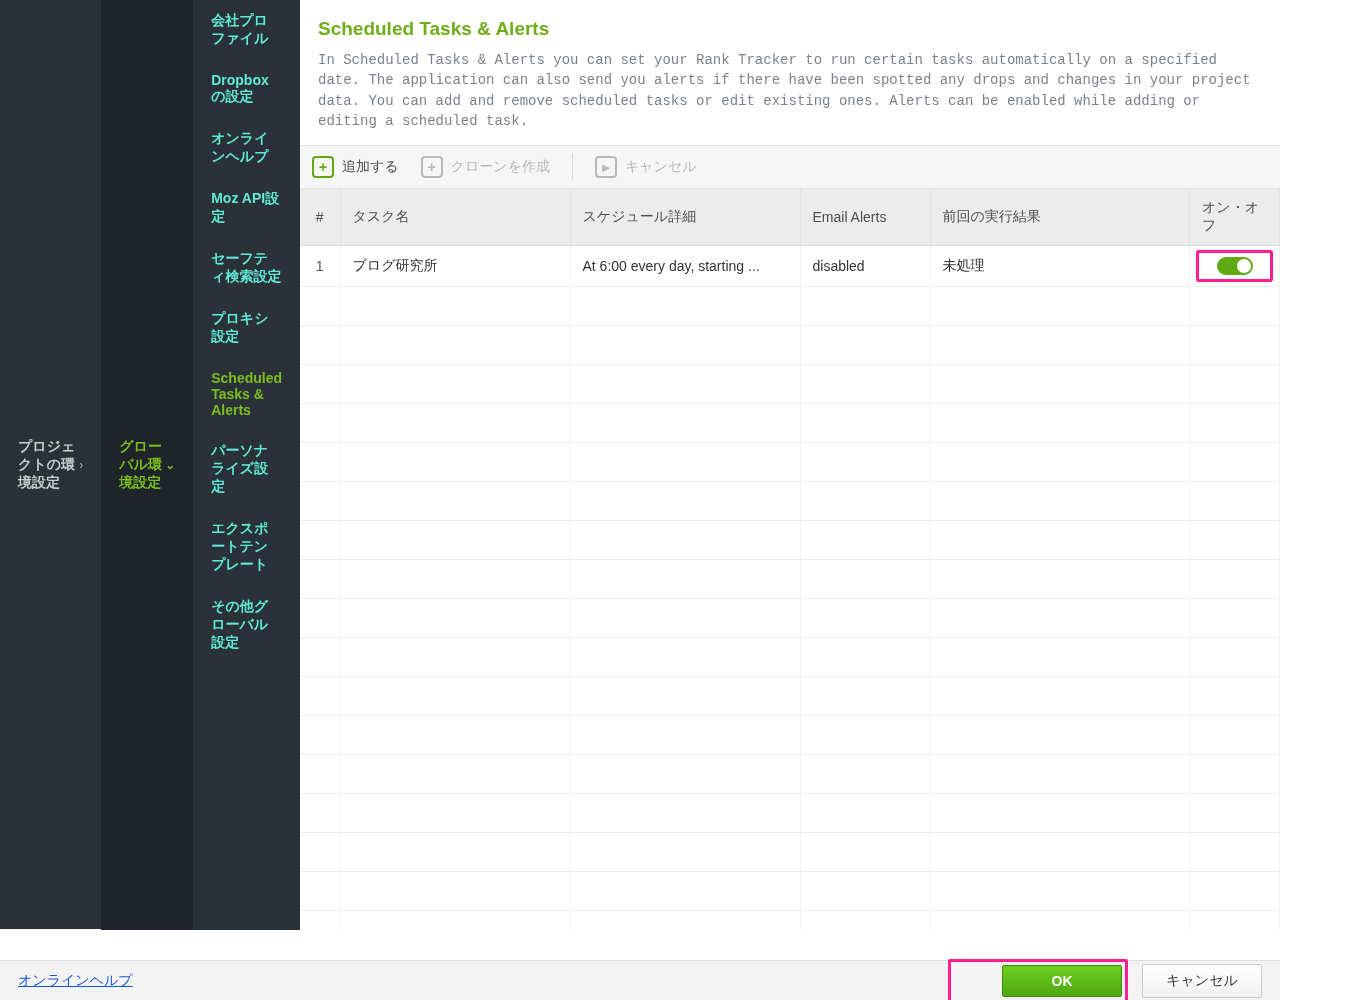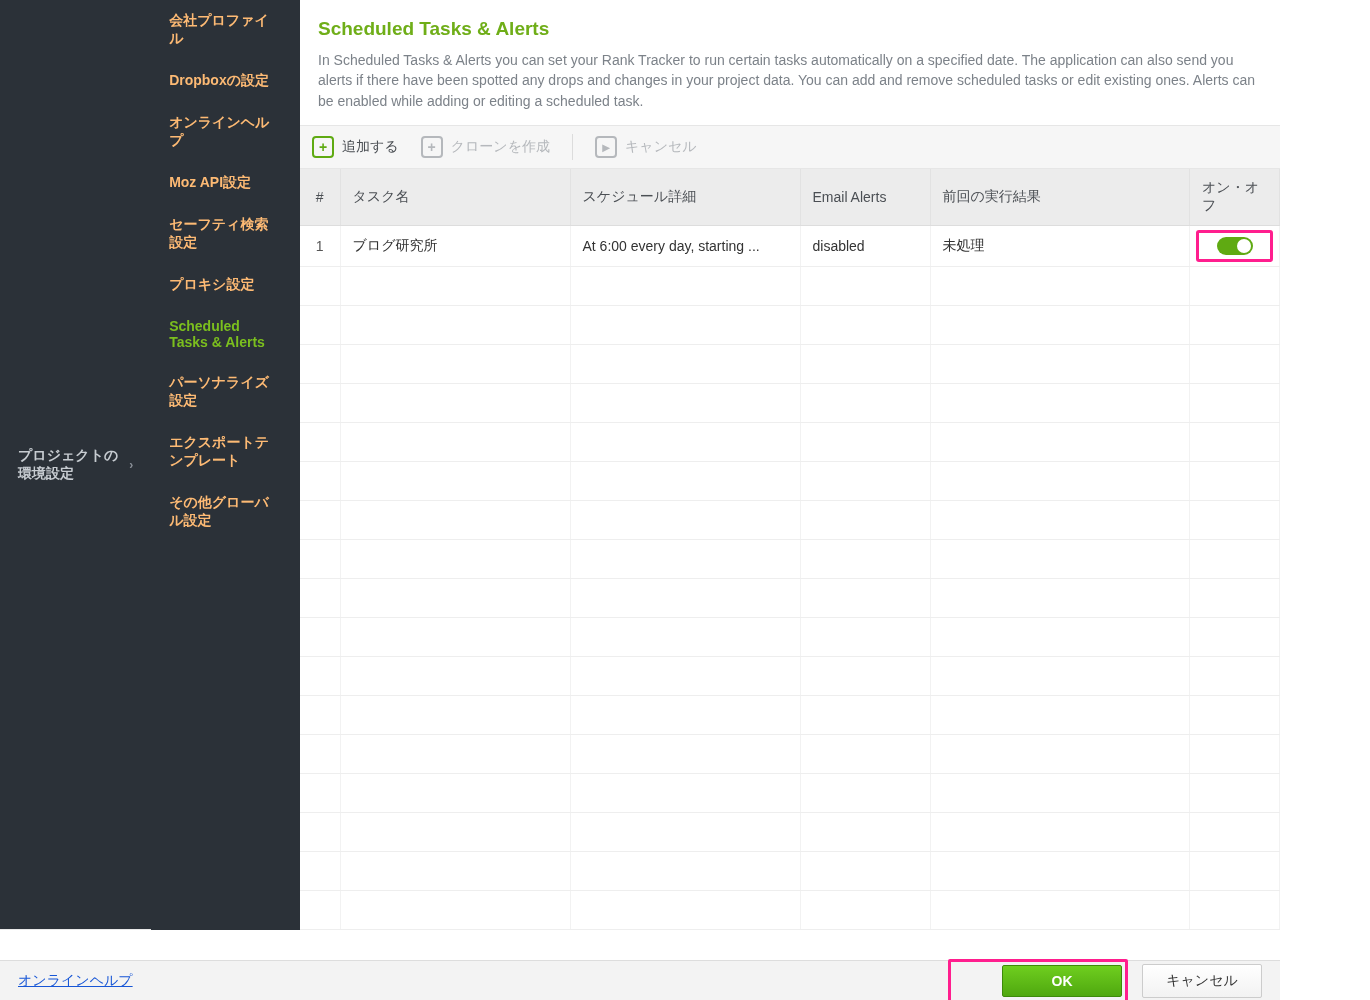--- a/index.html
+++ b/index.html
@@ -49,7 +49,7 @@
   .sidebar .item {
     padding: 12px 18px;
     cursor: pointer;
-    color: #fdba74;
+    color: #5eead4;
     font-weight: bold;
   }
   .sidebar .item.selected {

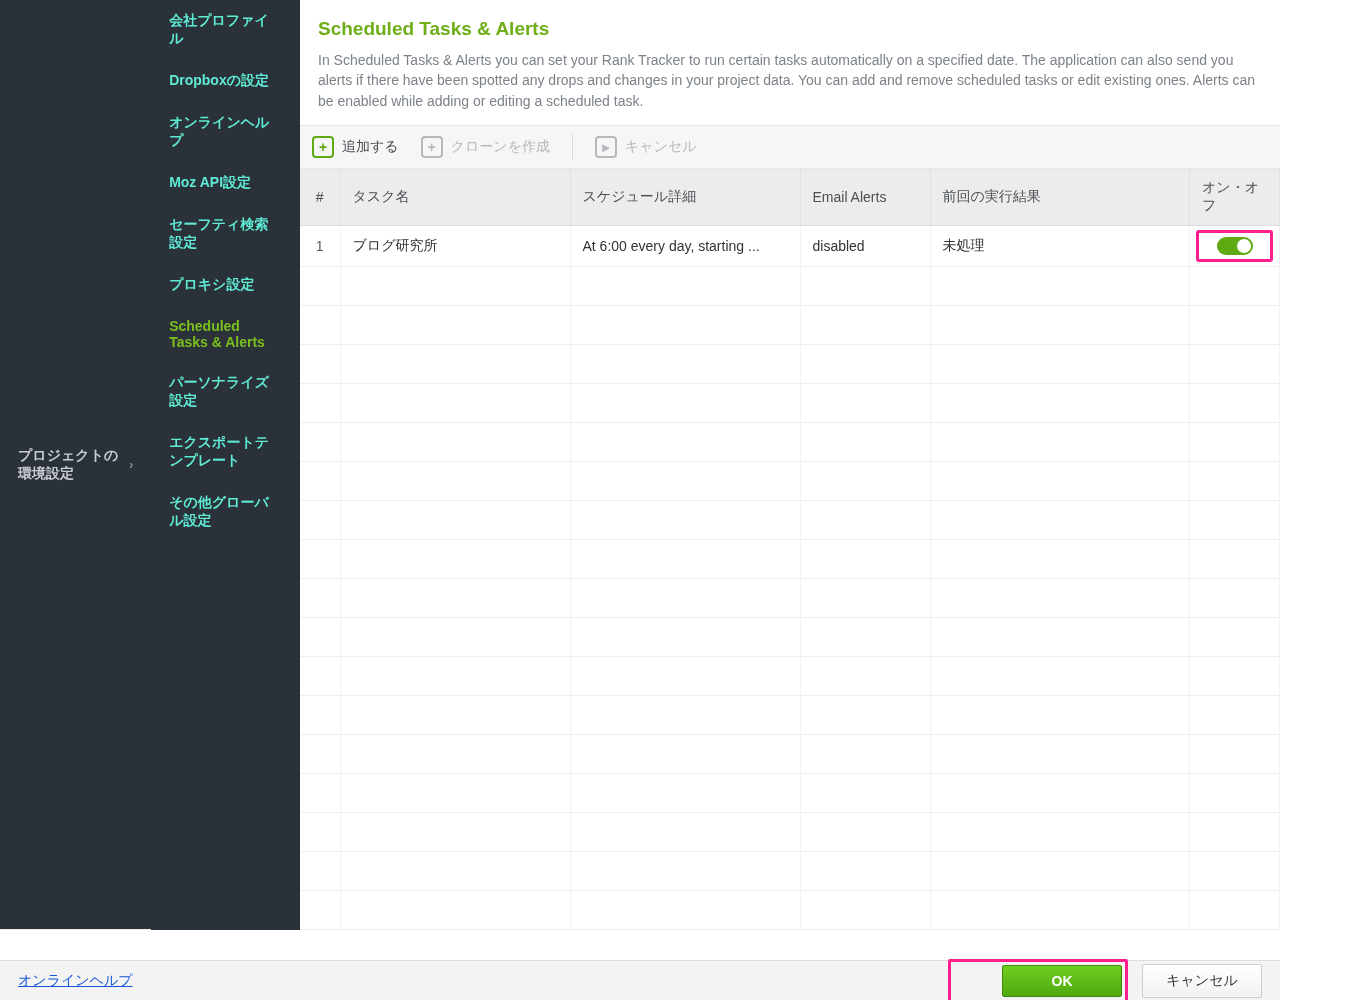--- a/index.html
+++ b/index.html
@@ -75,6 +75,7 @@
     color: #7c8289;
     font-size: 14px;
     line-height: 1.45;
+    font-family: Liberation Mono, monospace;
   }
   
   .toolbar {

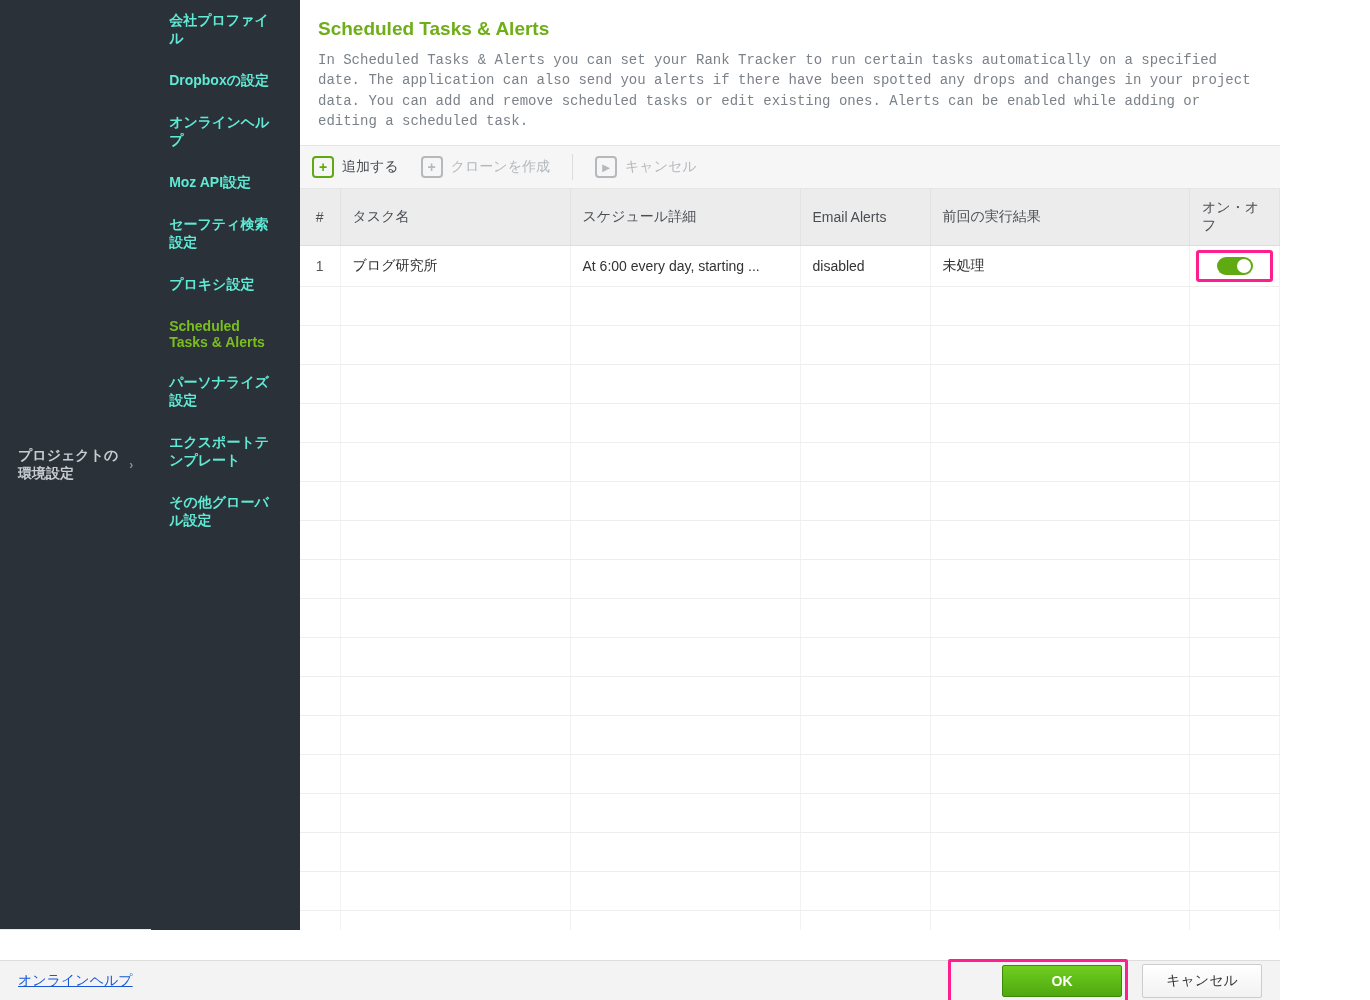--- a/index.html
+++ b/index.html
@@ -205,6 +205,10 @@
     <div class="section page-border">
       <span>プロジェクトの環境設定</span>
       <span class="chev">›</span>
+    </div>
+    <div class="section active">
+      <span>グローバル環境設定</span>
+      <span class="chev">⌄</span>
     </div>
     <div id="sidebar-items">
         <div class="item">会社プロファイル</div>

